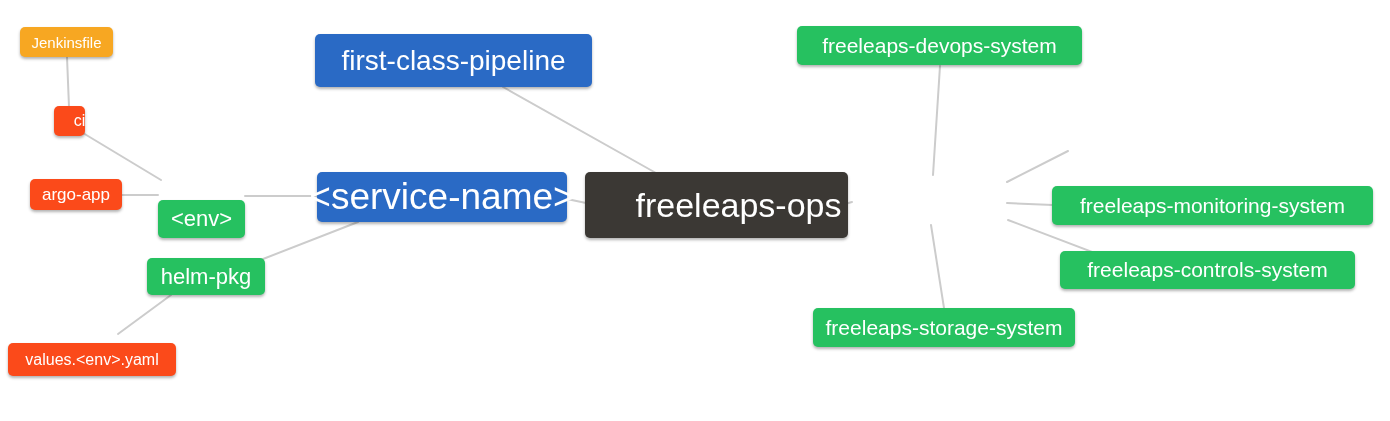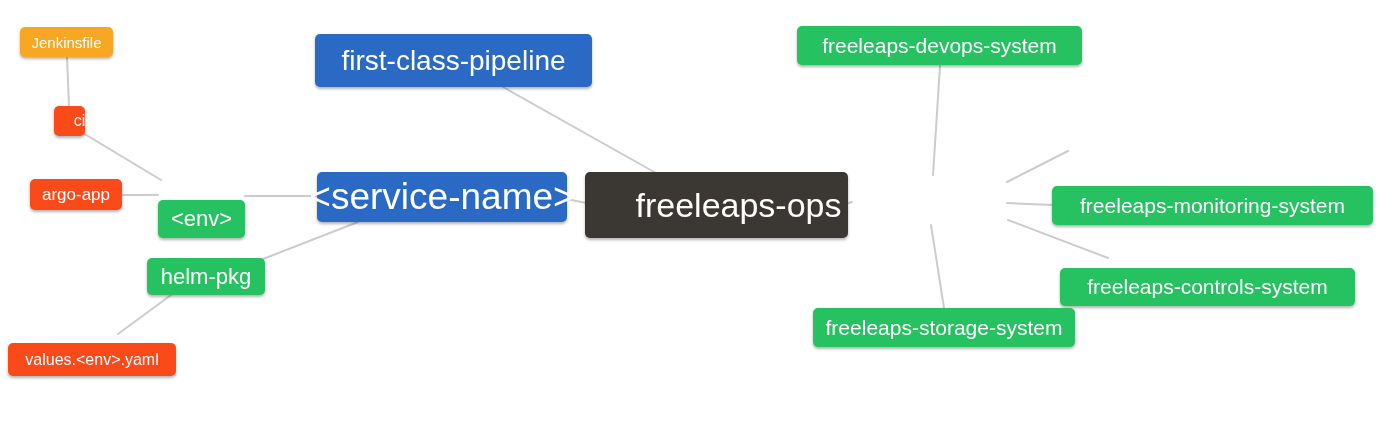--- a/index.html
+++ b/index.html
@@ -60,7 +60,7 @@
   .n-devops      { left: 797px;  top: 26px;  width: 285px; height: 39px; font-size: 21px; }
   .n-network     { left: 1055px; top: 110px; width: 293px; height: 39px; font-size: 21px; }
   .n-monitoring  { left: 1052px; top: 186px; width: 321px; height: 39px; font-size: 21px; }
-  .n-controls    { left: 1060px; top: 268px; width: 295px; height: 38px; font-size: 21px; }
+  .n-controls    { left: 1060px; top: 251px; width: 295px; height: 38px; font-size: 21px; }
   .n-storage     { left: 813px;  top: 308px; width: 262px; height: 39px; font-size: 21px; }
 </style>
 </head>

